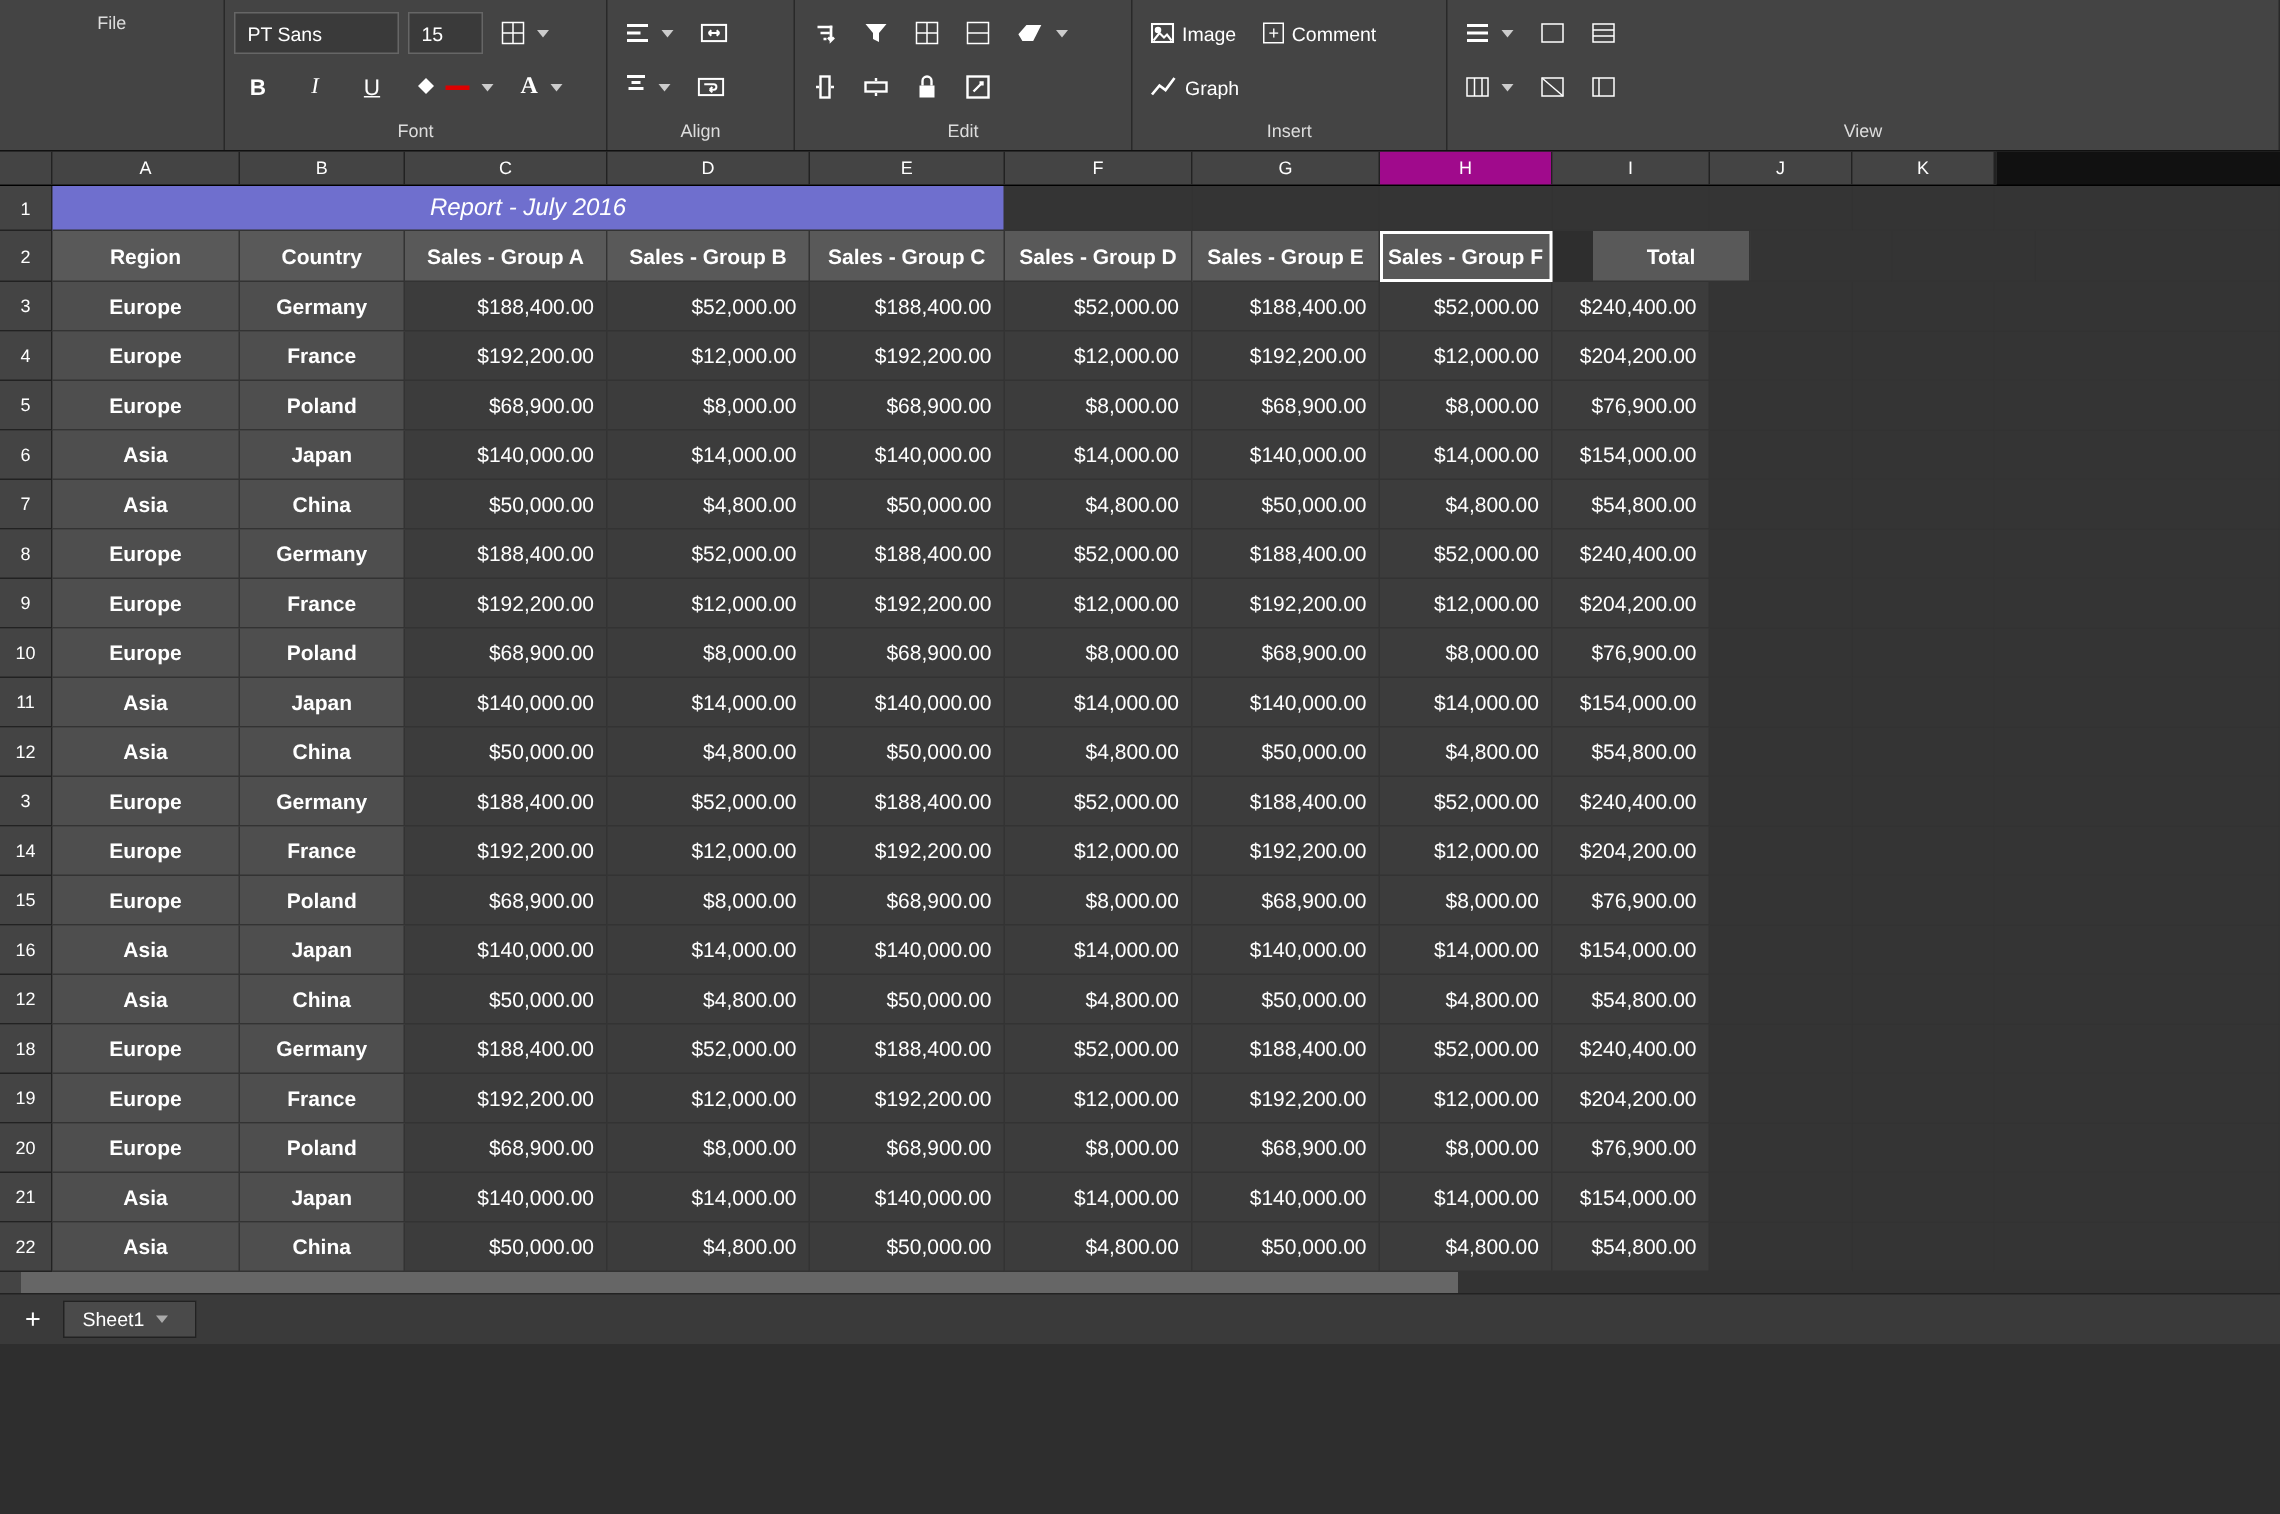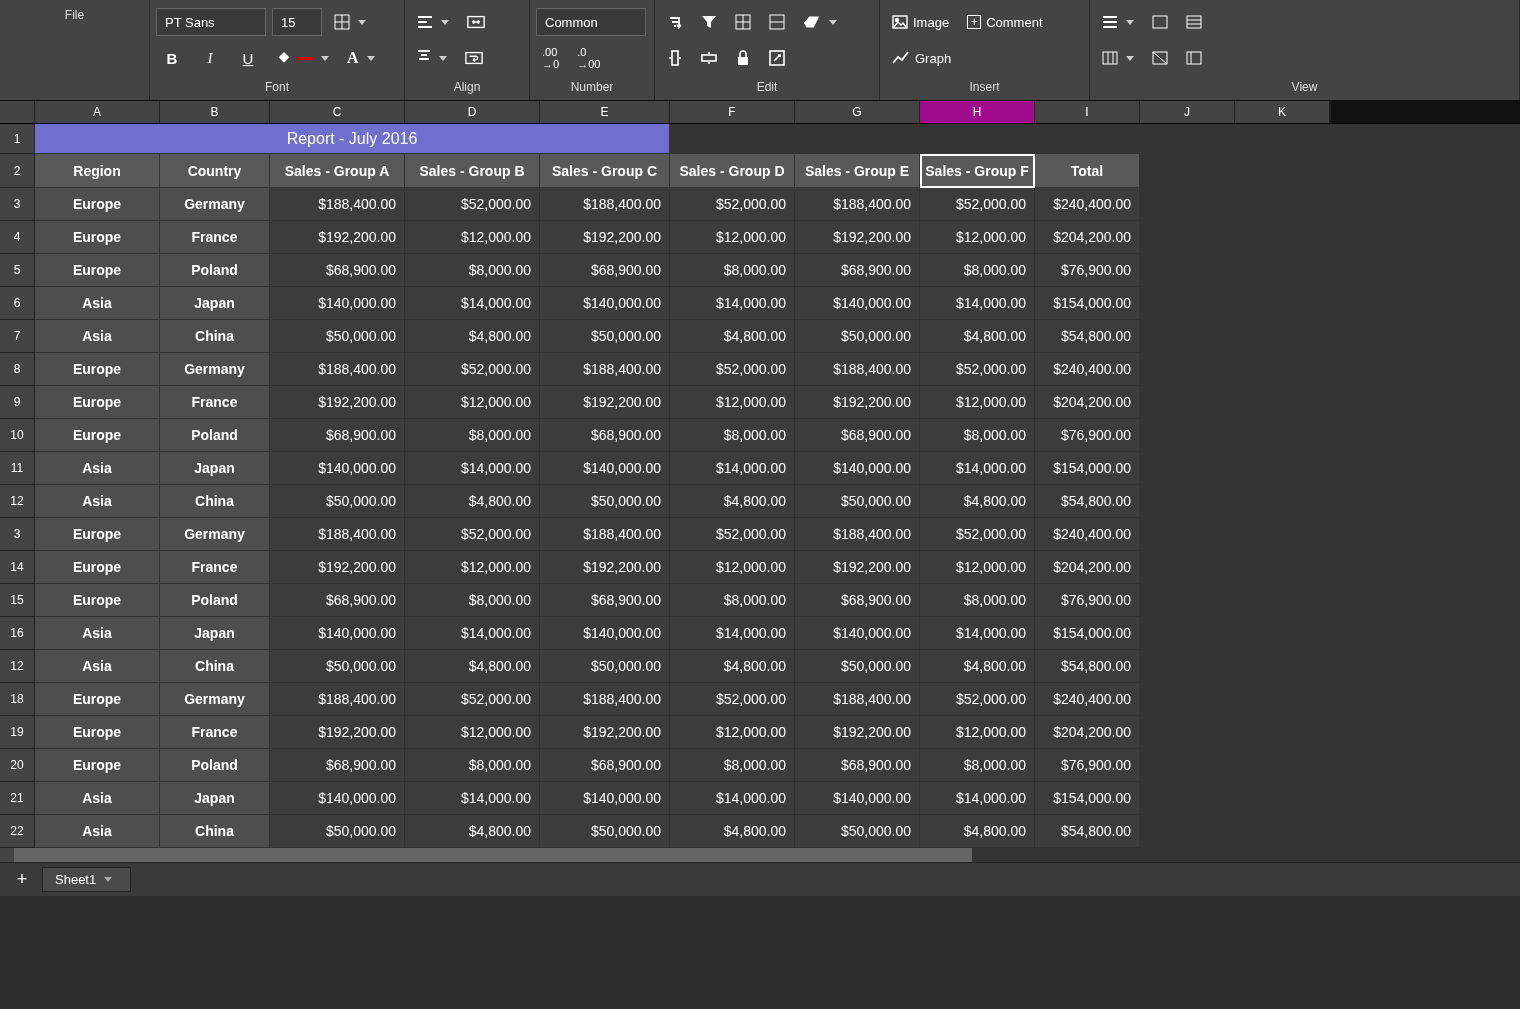--- a/index.html
+++ b/index.html
@@ -278,23 +278,6 @@
     <div class="ribbon-label">Align</div>
   </div>
 
-  <div class="ribbon-group" style="width:125px">
-    <div class="ribbon-row">
-      <div class="select-box" style="width:110px;justify-content:space-between">
-          <span>Common</span>
-          <span class="caret"></span>
-        </div>
-    </div>
-    <div class="ribbon-row">
-      <div class="btn">
-          <span style="font-size:11px">.00<br>→0</span>
-        </div>
-      <div class="btn">
-          <span style="font-size:11px">.0<br>→00</span>
-        </div>
-    </div>
-    <div class="ribbon-label">Number</div>
-  </div>
 
   <div class="ribbon-group" style="width:225px">
     <div class="ribbon-row">

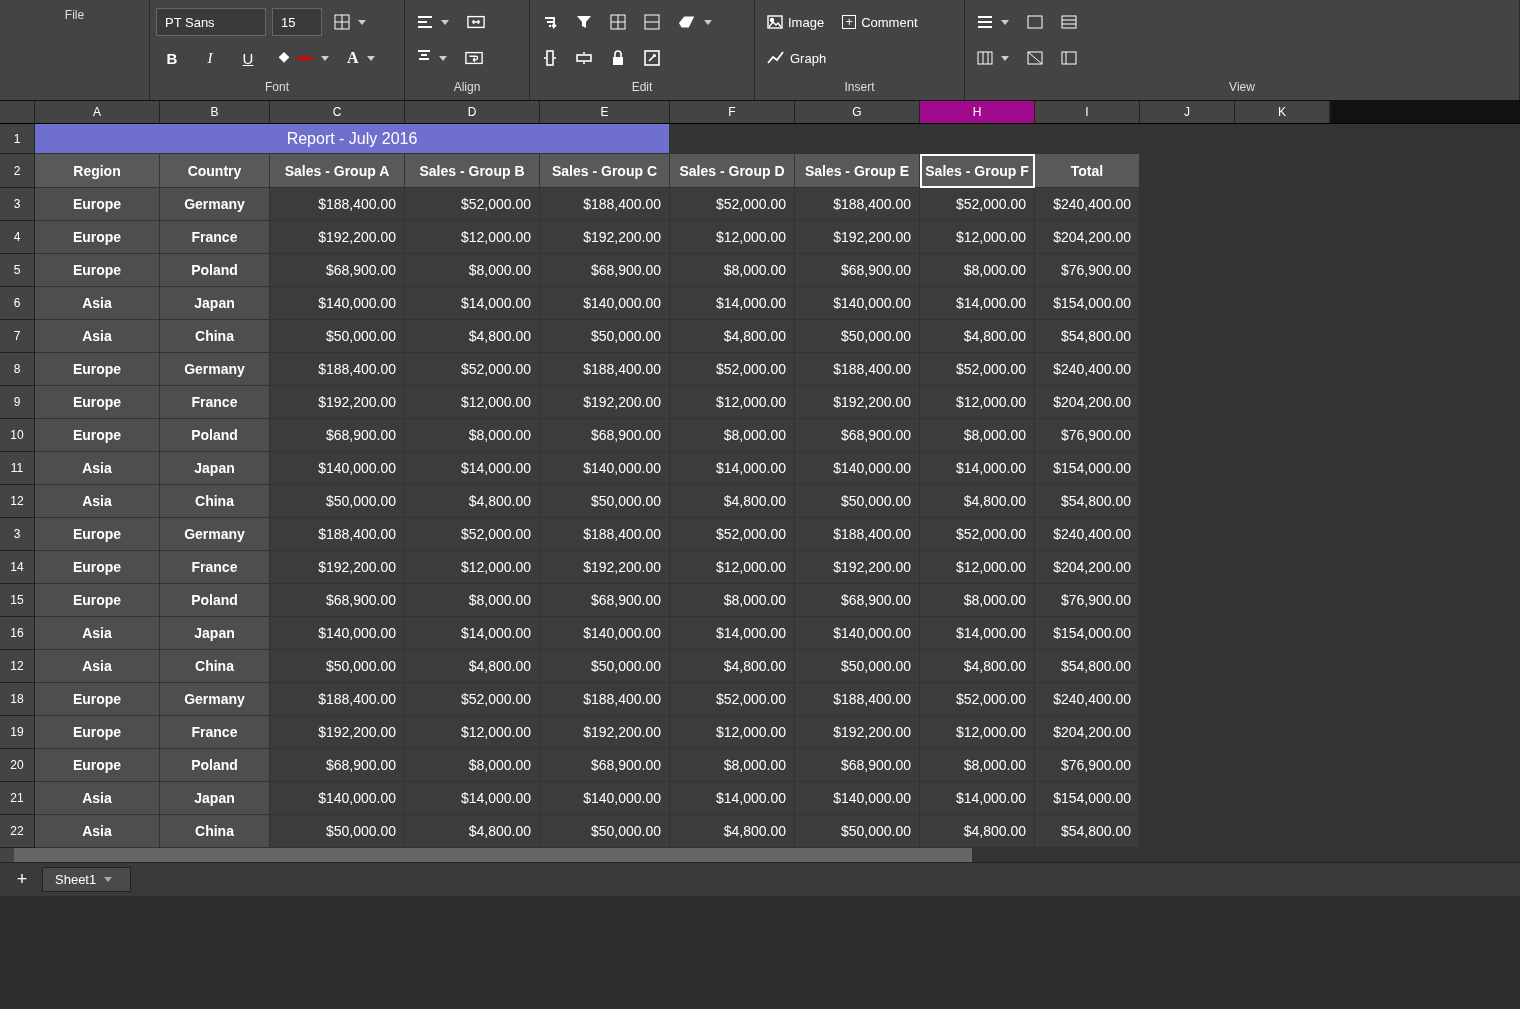--- a/index.html
+++ b/index.html
@@ -431,7 +431,7 @@
   <div class="rows" id="rows">
       <div class="row">
         <div class="row-h" style="height: 30px;">1</div>
-        <div class="cell titlecell" style="width: 635px; height: 30px;">Report - July 2016</div>
+        <div class="cell titlecell" style="width: 635px; height: 30px; font-style: italic;">Report - July 2016</div>
         <div class="cell emptycell" style="width: 125px; height: 30px;"></div>
         <div class="cell emptycell" style="width: 125px; height: 30px;"></div>
         <div class="cell emptycell" style="width: 115px; height: 30px;"></div>

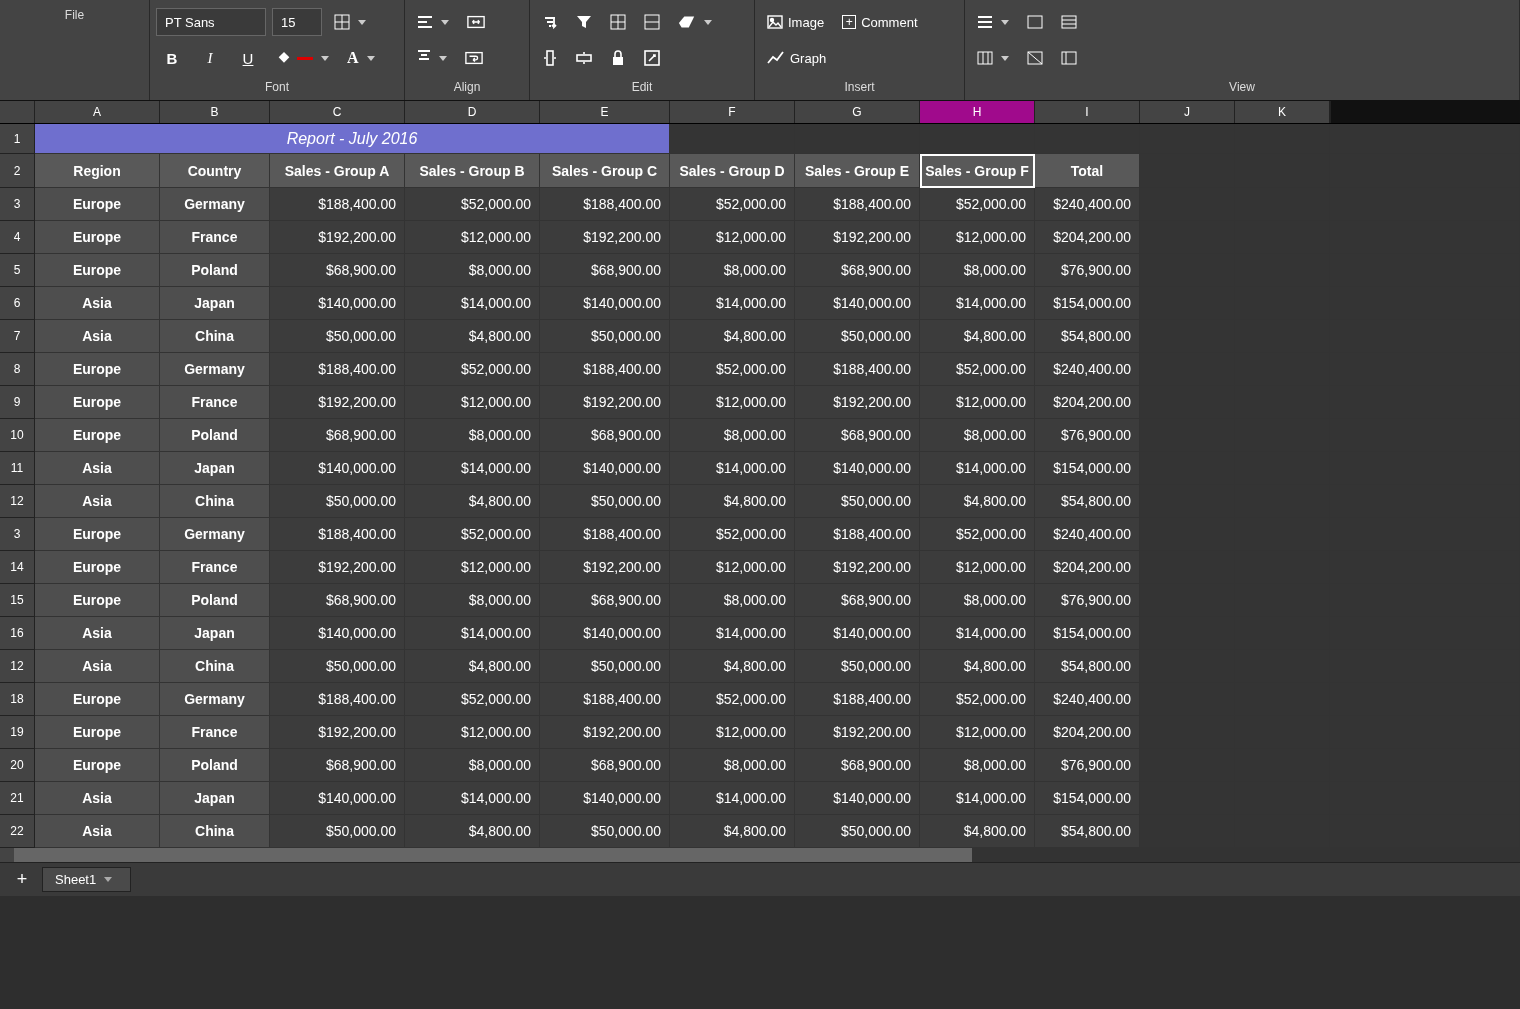--- a/index.html
+++ b/index.html
@@ -450,7 +450,7 @@
         <div class="cell headercell" style="width: 125px; height: 34px;">Sales - Group D</div>
         <div class="cell headercell" style="width: 125px; height: 34px;">Sales - Group E</div>
         <div class="cell headercell active-cell" style="width: 115px; height: 34px;">Sales - Group F</div>
-        <div class="cell headercell" style="width: 105px; height: 34px;">Total</div>
+        <div class="cell headercell" style="width: 105px; height: 34px; margin-left: 27px;">Total</div>
         <div class="cell emptycell" style="width: 95px; height: 34px;"></div>
         <div class="cell emptycell" style="width: 95px; height: 34px;"></div>
         <div class="cell emptycell" style="flex: 1 1 0%; height: 34px;"></div>

